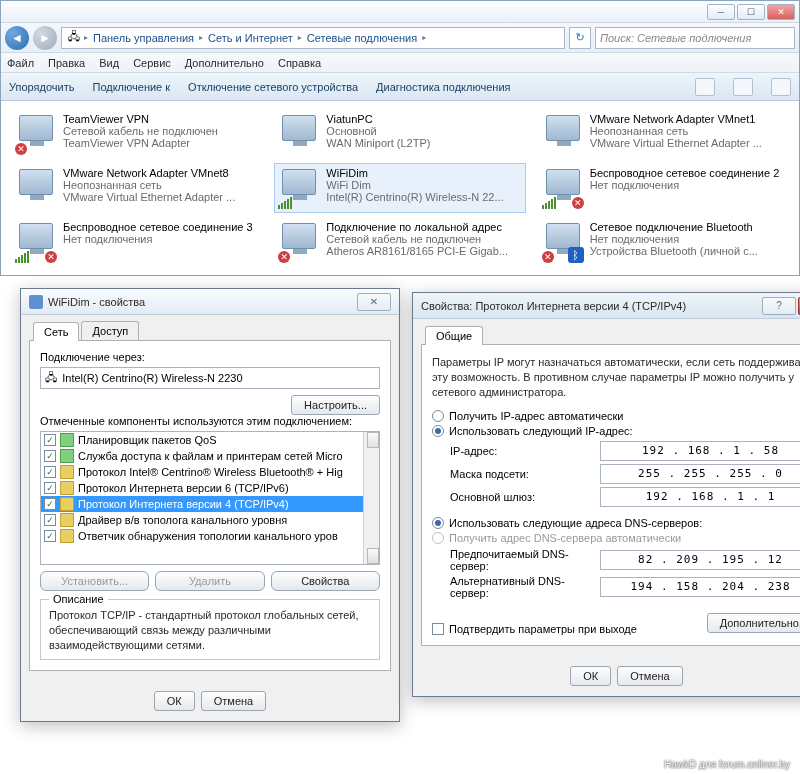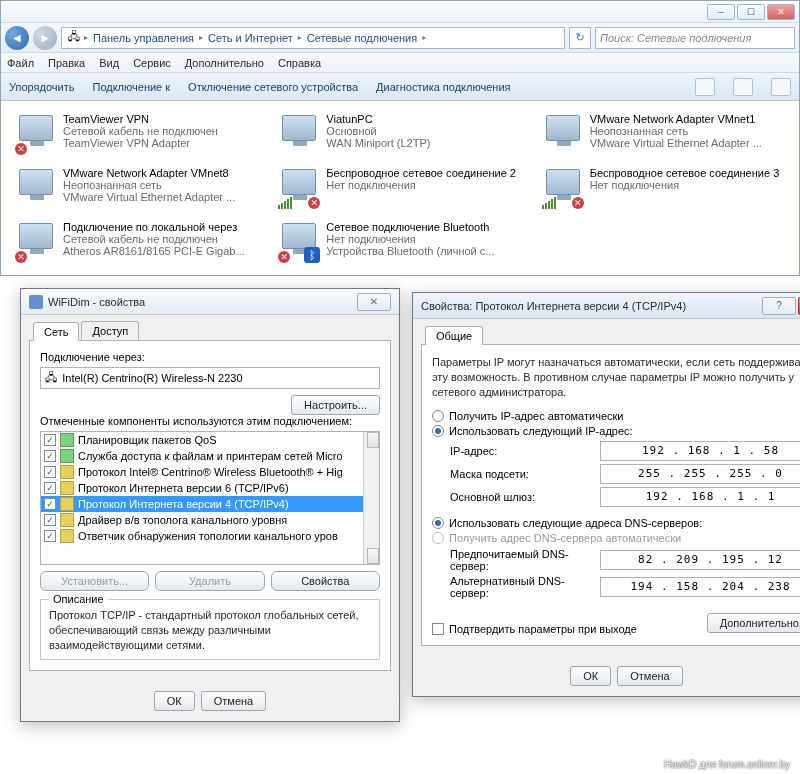--- a/index.html
+++ b/index.html
@@ -196,6 +196,23 @@
           <div class="conn-dev">VMware Virtual Ethernet Adapter ...</div>
         </div>
       </div>
+      <div class="conn sel">
+        <div class="conn-icon">
+          <div class="pc-icon"></div>
+          <div class="bars-badge">
+            <span></span>
+            <span></span>
+            <span></span>
+            <span></span>
+            <span></span>
+          </div>
+        </div>
+        <div class="conn-text">
+          <div class="conn-name">WiFiDim</div>
+          <div class="conn-status">WiFi Dim</div>
+          <div class="conn-dev">Intel(R) Centrino(R) Wireless-N 22...</div>
+        </div>
+      </div>
       <div class="conn">
         <div class="conn-icon">
           <div class="pc-icon"></div>

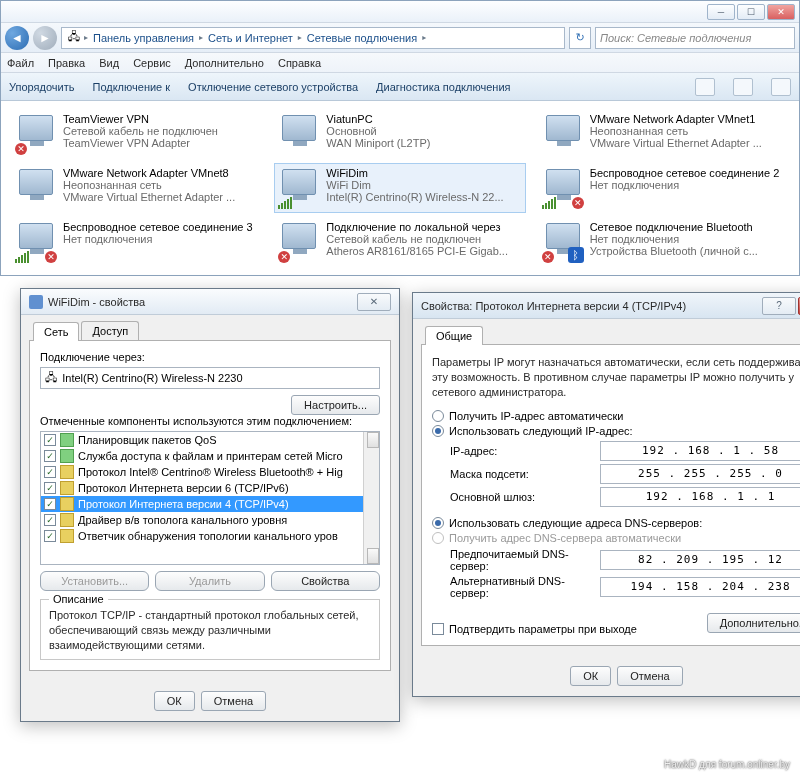--- a/index.html
+++ b/index.html
@@ -253,7 +253,7 @@
           <div class="x-badge">✕</div>
         </div>
         <div class="conn-text">
-          <div class="conn-name">Подключение по локальной через</div>
+          <div class="conn-name">Подключение по локальной адрес</div>
           <div class="conn-status">Сетевой кабель не подключен</div>
           <div class="conn-dev">Atheros AR8161/8165 PCI-E Gigab...</div>
         </div>

